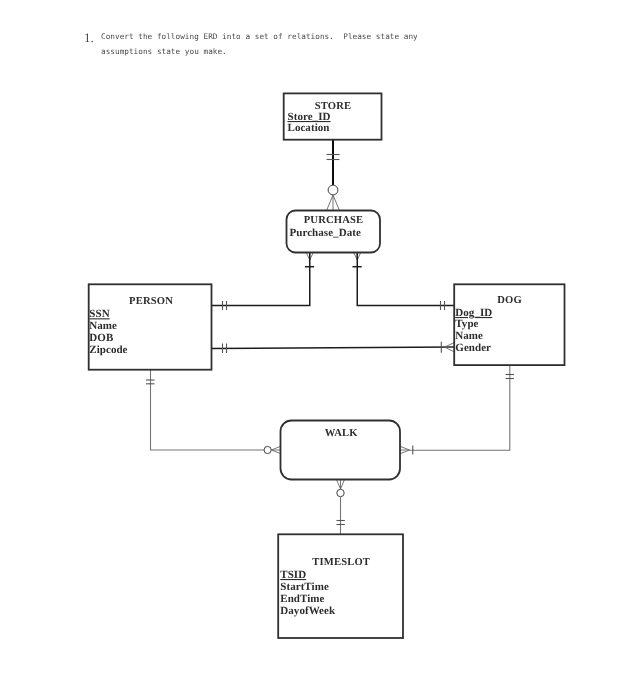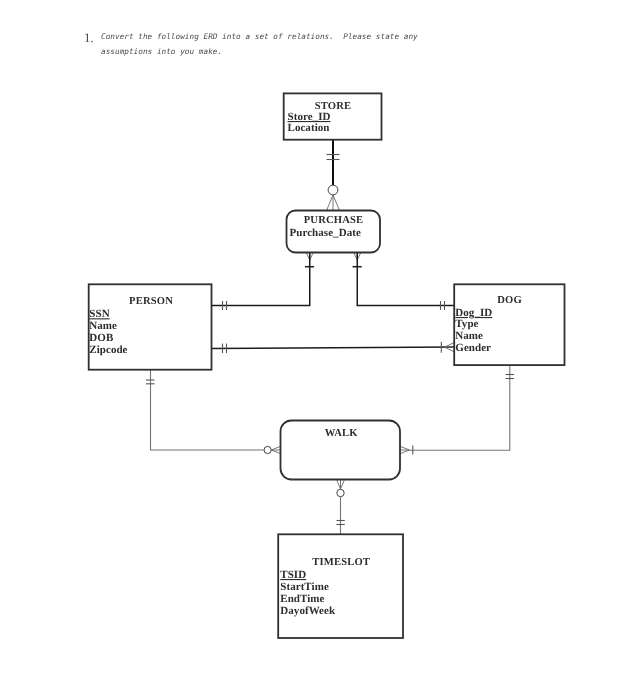--- a/index.html
+++ b/index.html
@@ -7,7 +7,7 @@
   body{width:620px;height:684px;position:relative;overflow:hidden;font-family:"Liberation Serif",serif;-webkit-font-smoothing:antialiased;text-rendering:geometricPrecision;}
   #prompt{position:absolute;left:84px;top:28.5px;width:460px;font-family:"DejaVu Sans Mono",monospace;font-size:7.7px;color:#4a4a4a;line-height:15.5px;letter-spacing:0.03px;}
   #prompt .num{position:absolute;left:0;top:2.2px;font-family:"Liberation Serif",serif;font-size:13px;line-height:13px;color:#4a4a4a;}
-  #prompt .body{margin-left:17px;font-style:italic;}
+  #prompt .body{margin-left:17px;}
   #prompt .pline{white-space:pre;}
 
 

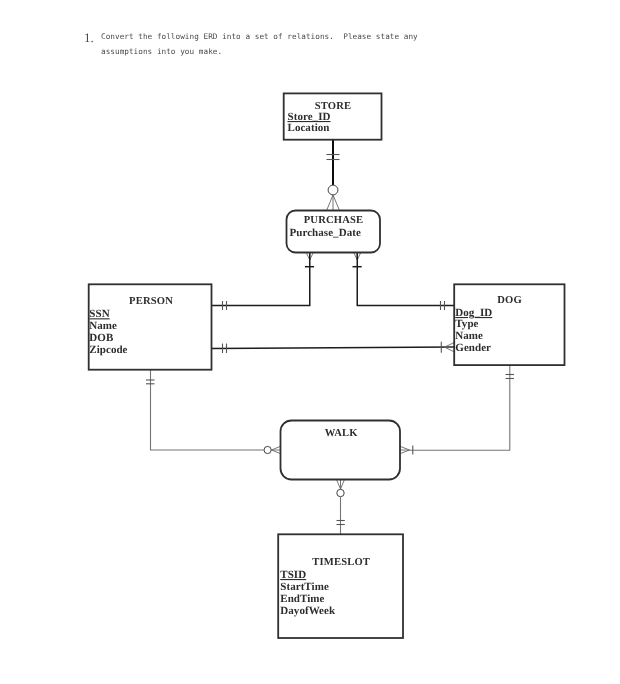--- a/index.html
+++ b/index.html
@@ -31,7 +31,7 @@
     <span class="num">1.</span>
     <div class="body">
       <div class="pline">Convert the following ERD into a set of relations.  Please state any</div>
-      <div class="pline">assumptions into you make.</div>
+      <div class="pline">assumptions state you make.</div>
     </div>
   </div>
 

